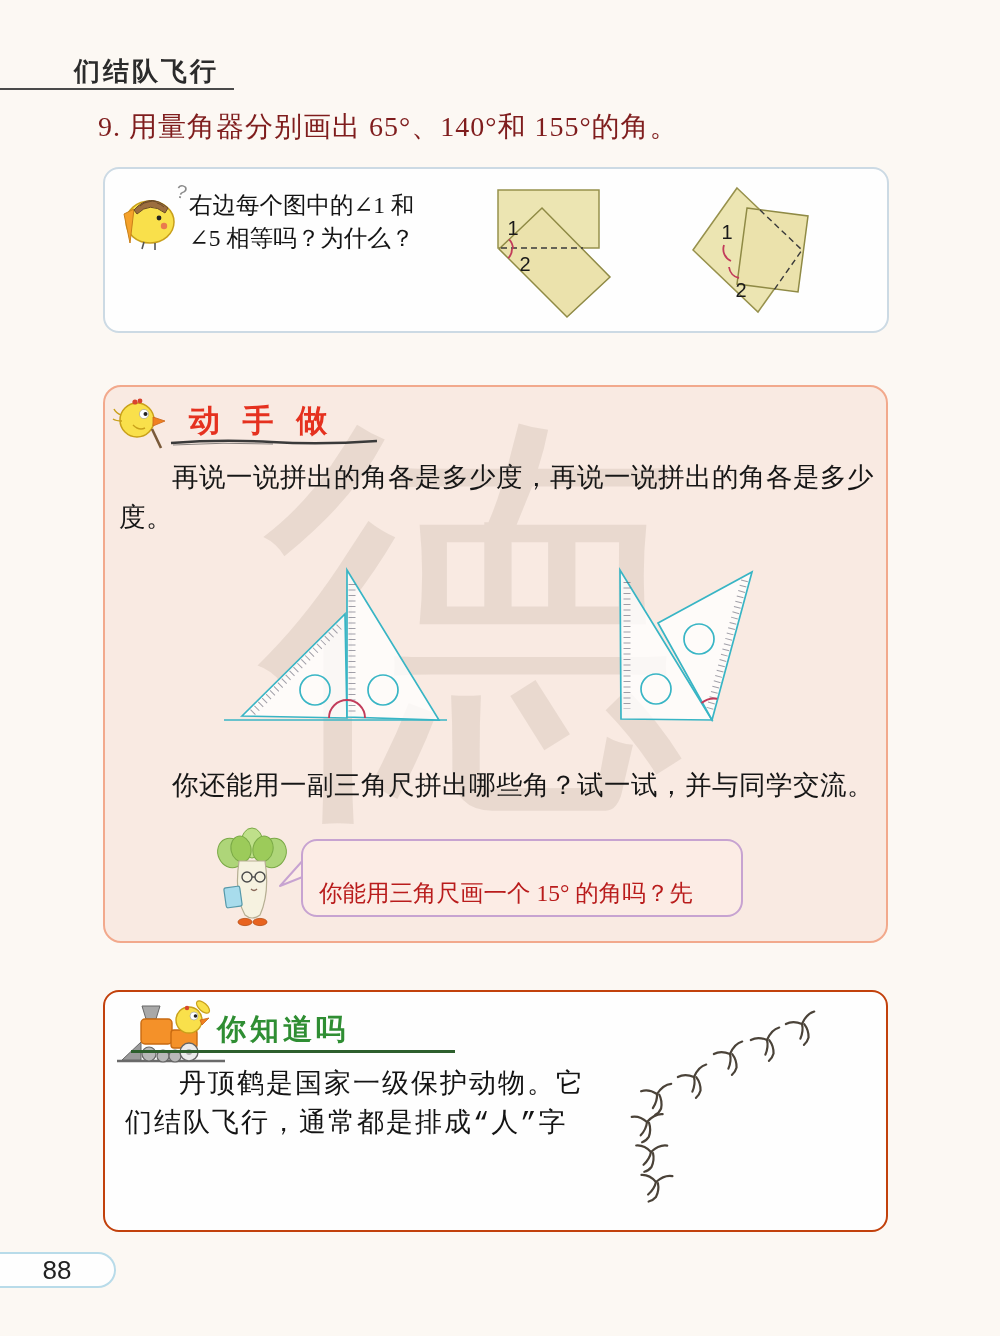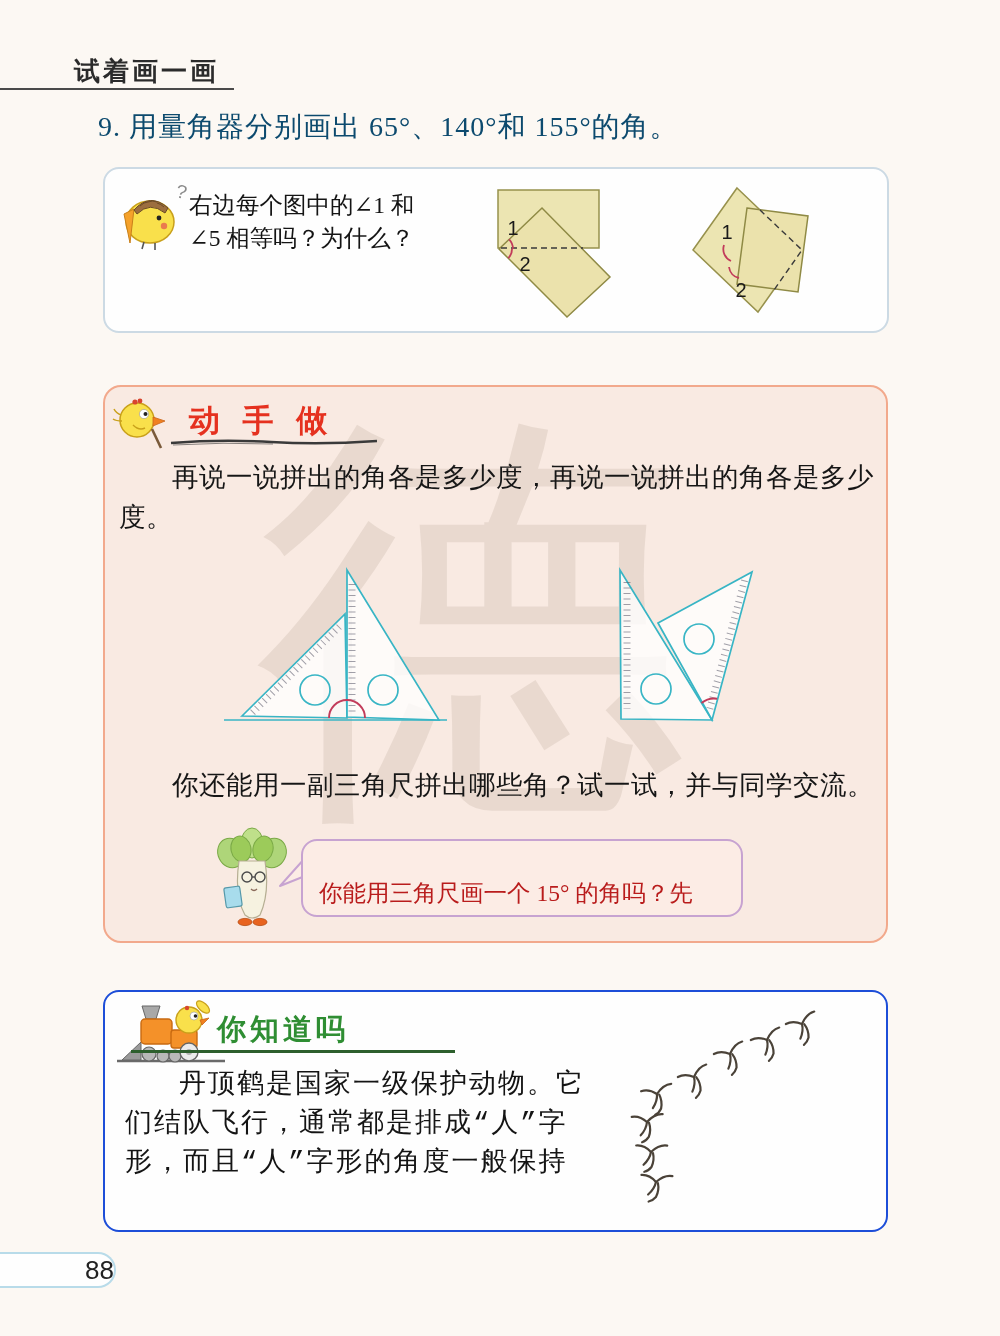--- a/index.html
+++ b/index.html
@@ -50,7 +50,7 @@
 </head>
 <body>
 
-<div class="abs chapter-header">试着画一画</div>
+<div class="abs chapter-header">们结队飞行</div>
 <div class="abs header-rule"></div>
 
 <div class="abs question">9. 用量角器分别画出 65°、140°和 155°的角。</div>

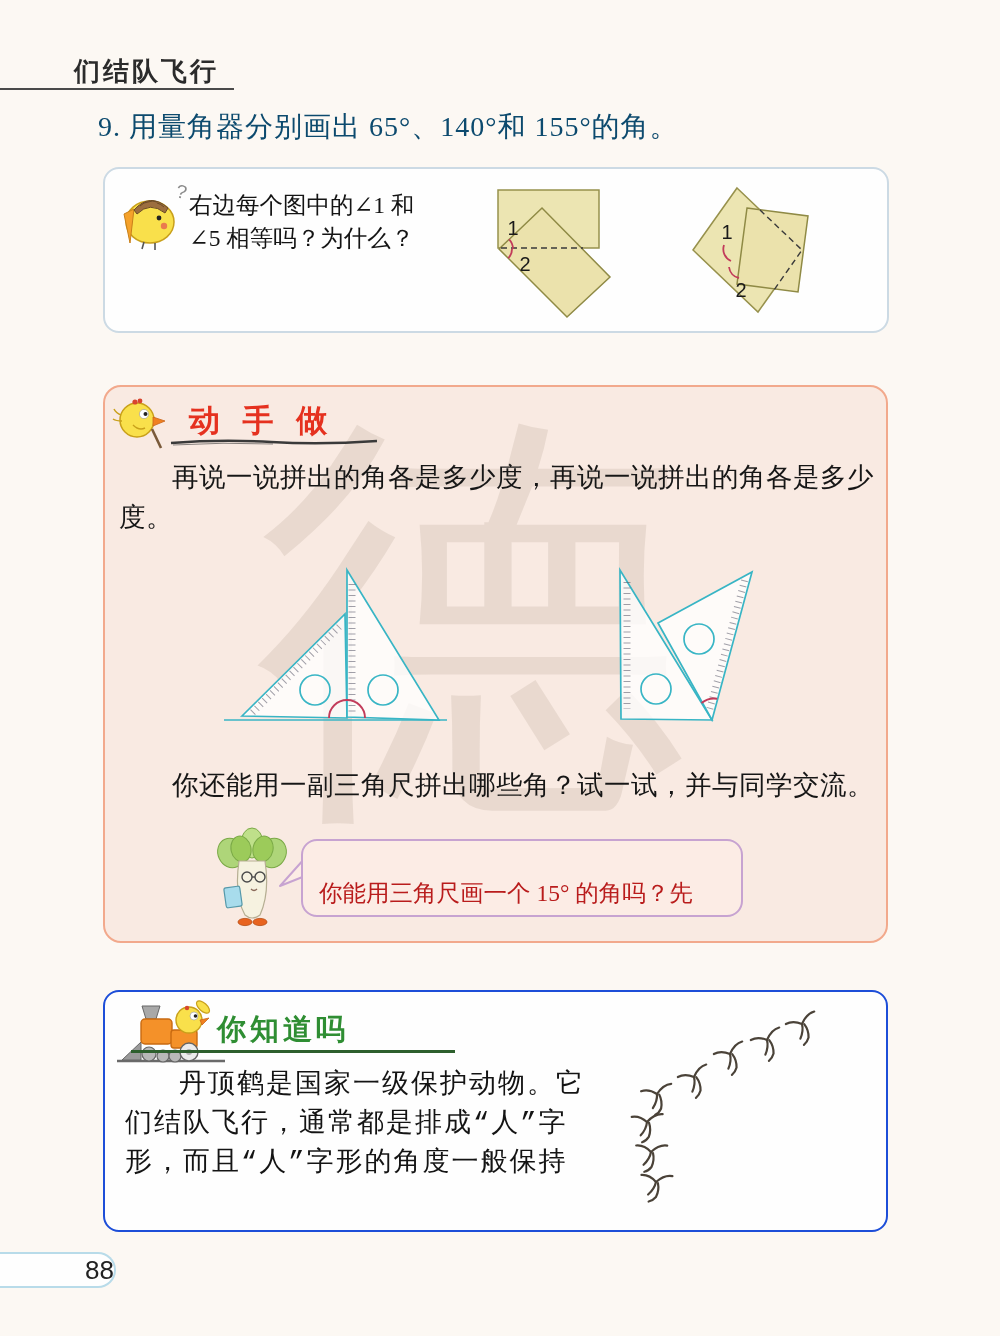--- a/index.html
+++ b/index.html
@@ -17,7 +17,7 @@
   .chapter-header { left:74px; top:54px; font-size:26px; font-weight:bold; letter-spacing:3px; color:#2b2b2b; z-index:2; }
   .header-rule { left:0; top:88px; width:234px; border-top:2.5px solid #4a4a4a; }
 
-  .question { left:98px; top:108px; font-size:28px; letter-spacing:1px; color:#0c4a6e; }
+  .question { left:98px; top:108px; font-size:28px; letter-spacing:1px; color:#7f1d1d; }
 
   
   .think-box { left:103px; top:167px; width:786px; height:166px; background:#fefefe; border:2px solid #ccdae4; border-radius:16px; }

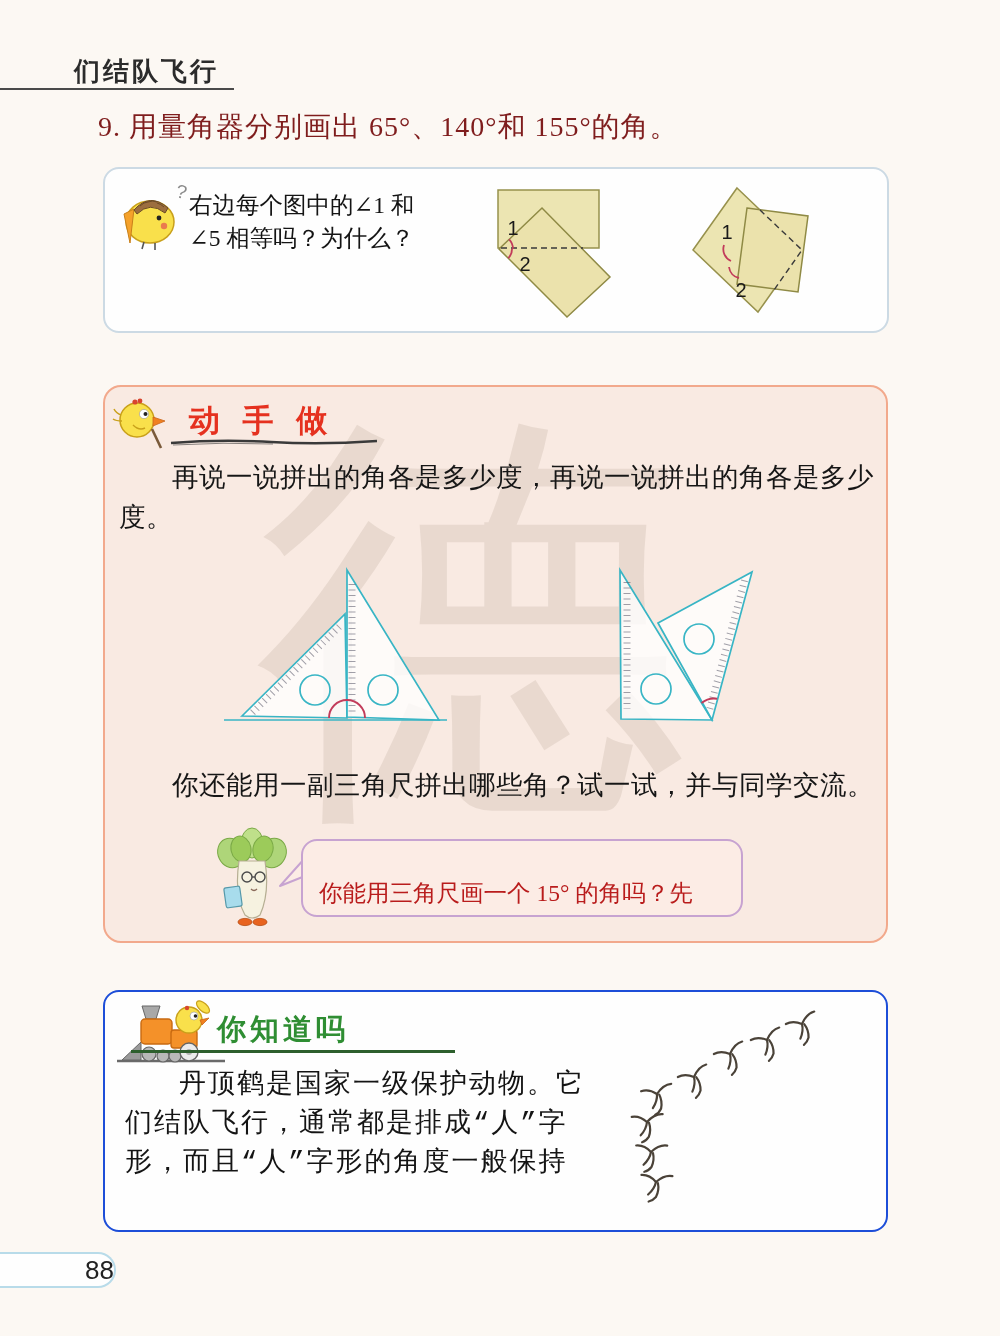--- a/index.html
+++ b/index.html
@@ -22,7 +22,7 @@
   
   .think-box { left:103px; top:167px; width:786px; height:166px; background:#fefefe; border:2px solid #ccdae4; border-radius:16px; }
   .handson-box { left:103px; top:385px; width:785px; height:558px; background:#f9eae2; border:2.5px solid #f2a98c; border-radius:18px; }
-  .know-box { left:103px; top:990px; width:785px; height:242px; background:#fefefe; border:2px solid #1d4ed8; border-radius:16px; }
+  .know-box { left:103px; top:990px; width:785px; height:242px; background:#fefefe; border:2px solid #c2410c; border-radius:16px; }
 
   .think-prompt { left:84px; top:20px; width:248px; font-size:23.5px; line-height:33px; color:#141414; }
 

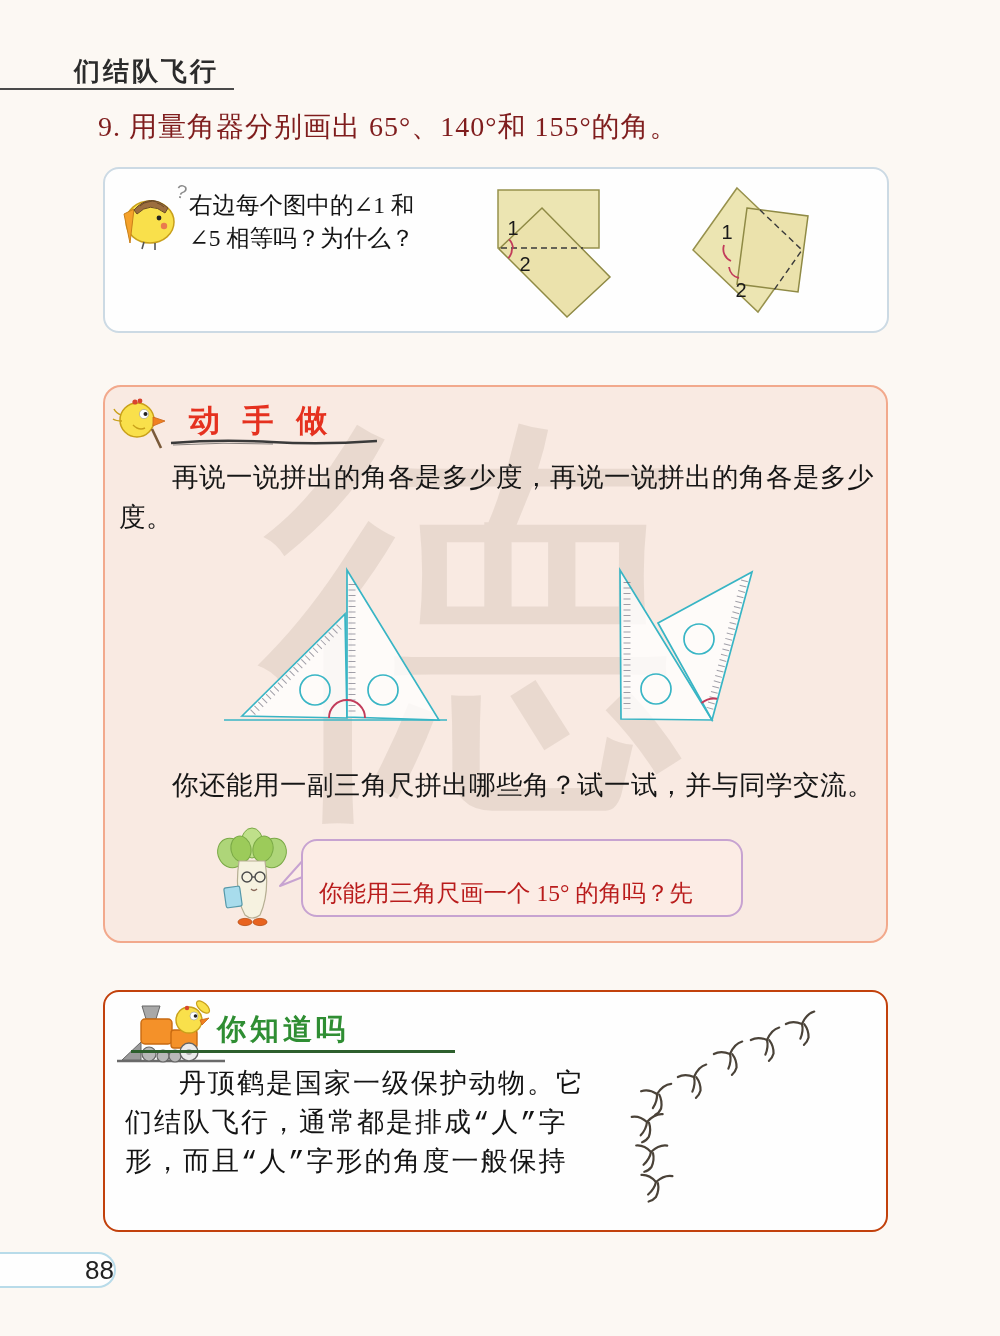--- a/index.html
+++ b/index.html
@@ -191,7 +191,6 @@
   <div class="abs know-text">
     <div class="indent">丹顶鹤是国家一级保护动物。它</div>
     <div>们结队飞行，通常都是排成“人”字</div>
-    <div>形，而且“人”字形的角度一般保持</div>
   </div>
 
   <svg style="left:505px;top:12px;" width="265" height="205" viewBox="0 0 265 205">

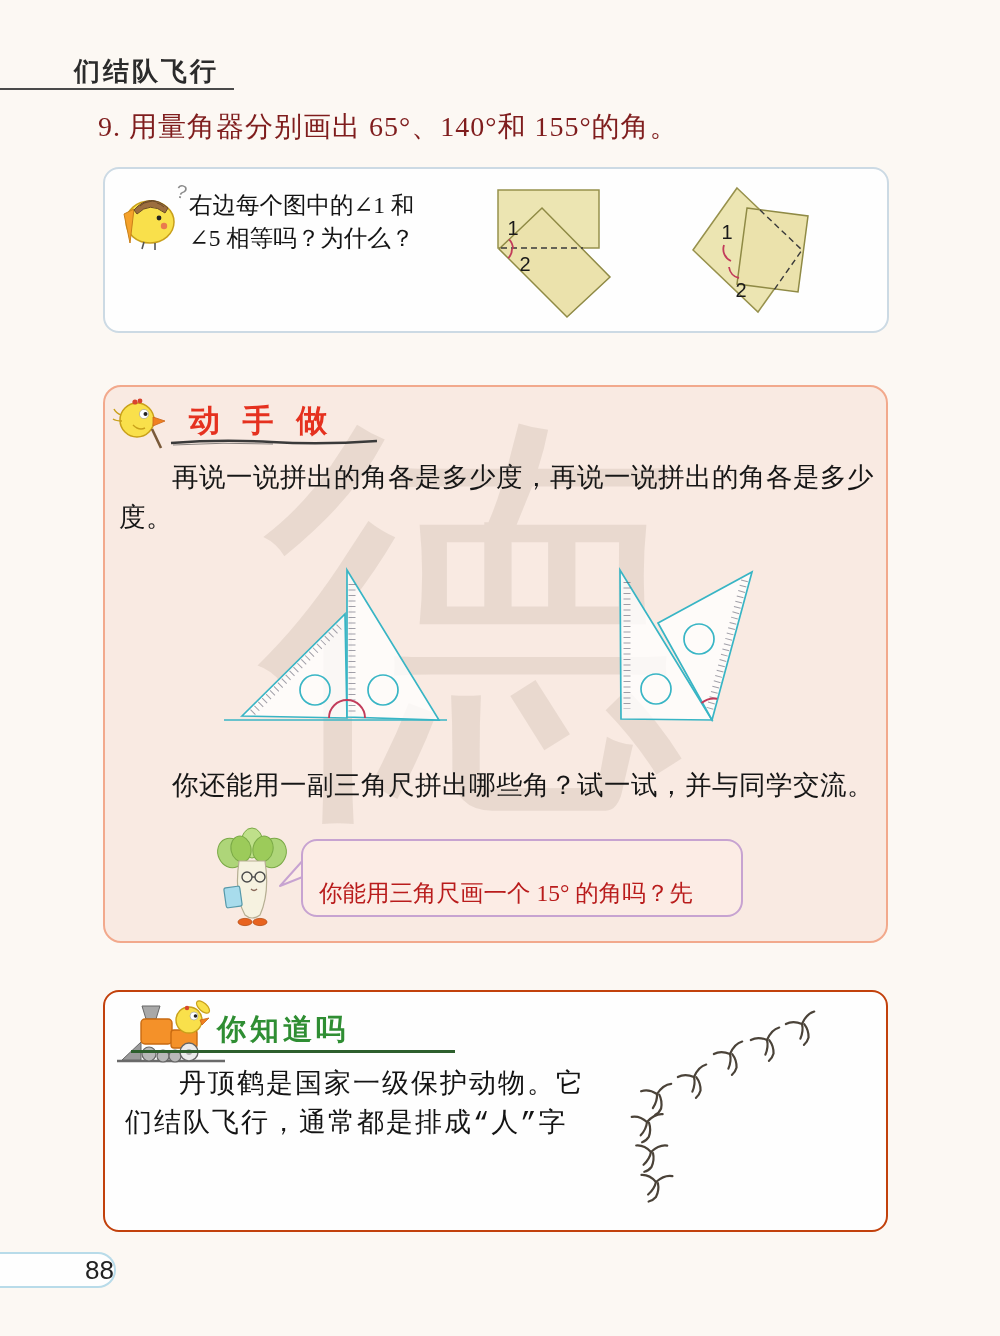--- a/index.html
+++ b/index.html
@@ -41,7 +41,7 @@
   .know-text .indent { text-indent:2em; }
   .know-text div { white-space:nowrap; }
 
-  .page-pill { left:0; top:1252px; width:116px; height:36px; background:#fefefe; border:2px solid #b8dbe9; border-left:none; border-radius:0 18px 18px 0; text-align:right; font-size:26px; line-height:33px; color:#222; font-family:"Liberation Sans","DejaVu Sans",sans-serif; }
+  .page-pill { left:0; top:1252px; width:116px; height:36px; background:#fefefe; border:2px solid #b8dbe9; border-left:none; border-radius:0 18px 18px 0; text-align:center; font-size:26px; line-height:33px; color:#222; font-family:"Liberation Sans","DejaVu Sans",sans-serif; }
 
   svg { position:absolute; overflow:visible; }
   svg text { font-family:"Liberation Sans","DejaVu Sans",sans-serif; }

